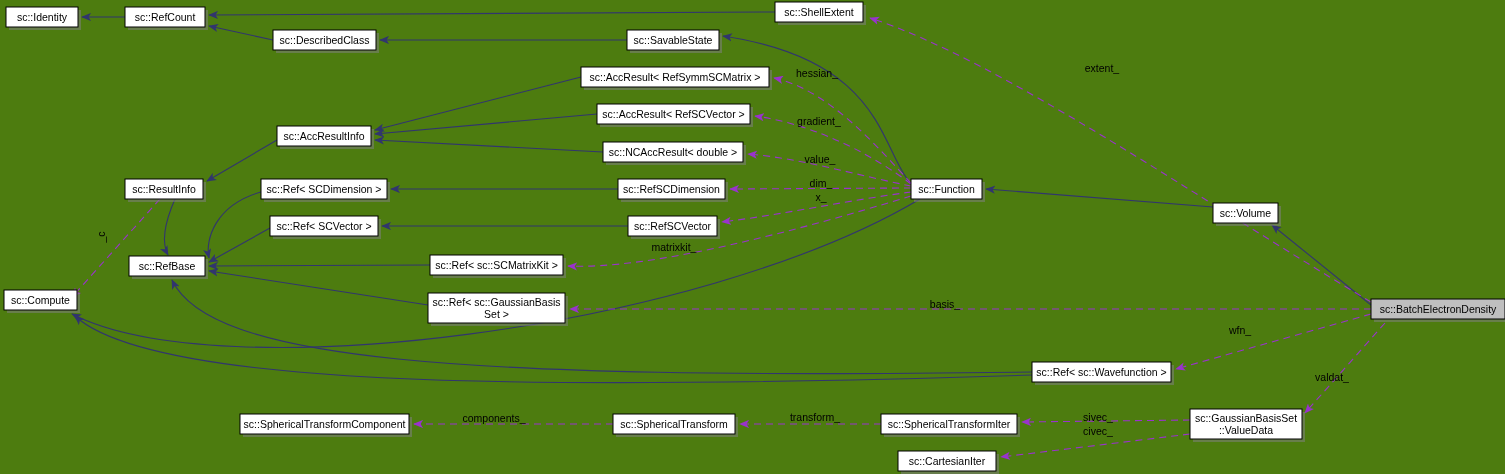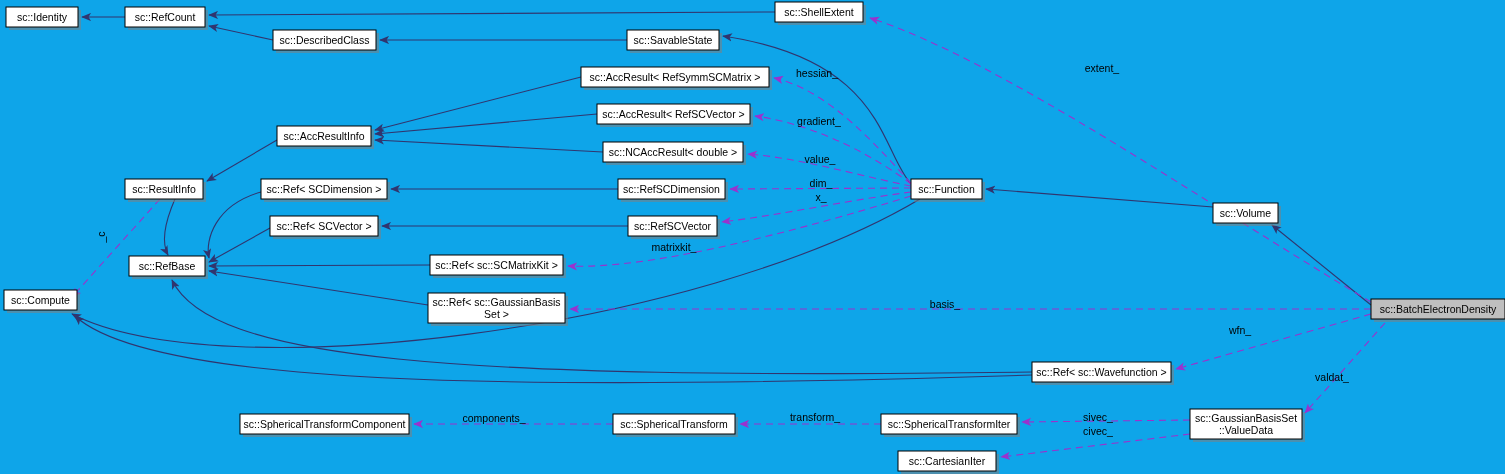--- a/index.html
+++ b/index.html
@@ -4,7 +4,7 @@
 <style>
   html,body{margin:0;padding:0;background:#ffffff;}
   body{font-family:"Liberation Sans", sans-serif;}
-  #canvas{position:relative;width:1505px;height:474px;background:#0ea5e9;overflow:hidden;}
+  #canvas{position:relative;width:1505px;height:474px;background:#4d7c0f;overflow:hidden;}
   #graph{position:absolute;left:0;top:0;width:1505px;height:474px;}
   .node-rect{fill:#ffffff;stroke:#000000;stroke-width:1;}
   .node-rect.highlight{fill:#bfbfbf;}

